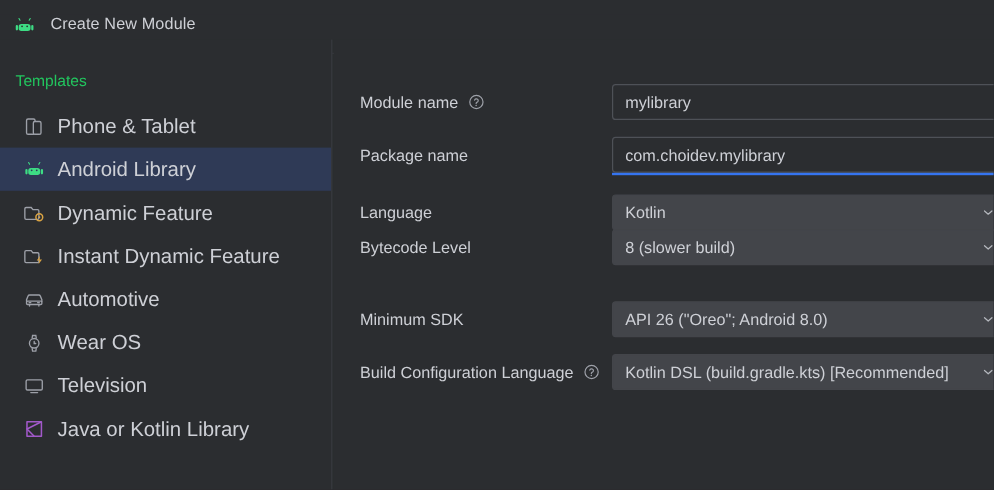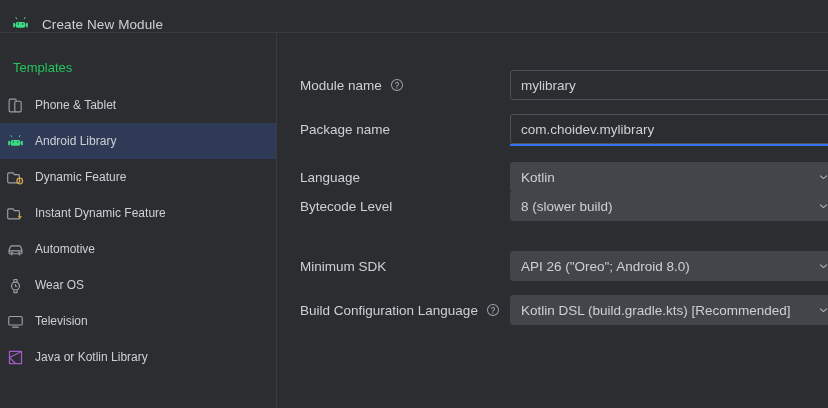--- a/index.html
+++ b/index.html
@@ -22,13 +22,13 @@
   
   .titlebar {
     position: absolute;
-    top: 0; left: 0;
+    top: 12px; left: 0;
     width: 828px;
     height: 33px;
     background: #2B2D30;
     border-bottom: 1px solid #393B40;
     display: flex;
-    align-items: flex-end;
+    align-items: flex-start;
     padding-left: 11px;
   }
   .titlebar .app-icon {

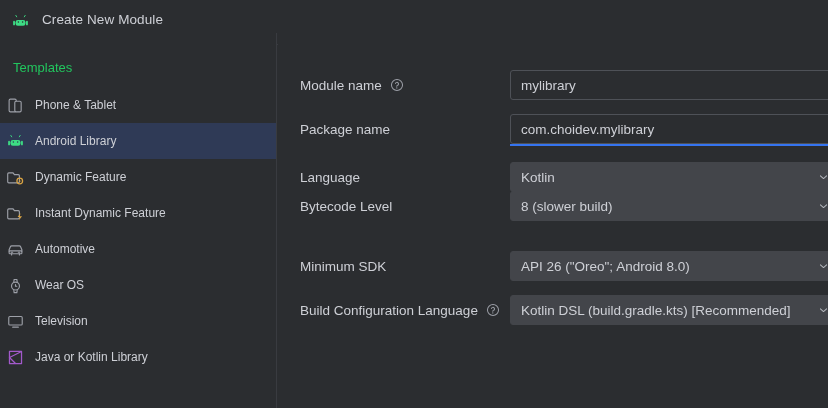--- a/index.html
+++ b/index.html
@@ -63,9 +63,9 @@
     display: flex;
     align-items: center;
     height: 36px;
-    padding-left: 7px;
+    padding-left: 20px;
     color: #CED0D6;
-    font-size: 12px;
+    font-size: 17px;
     white-space: nowrap;
   }
   .tpl-item.selected {

